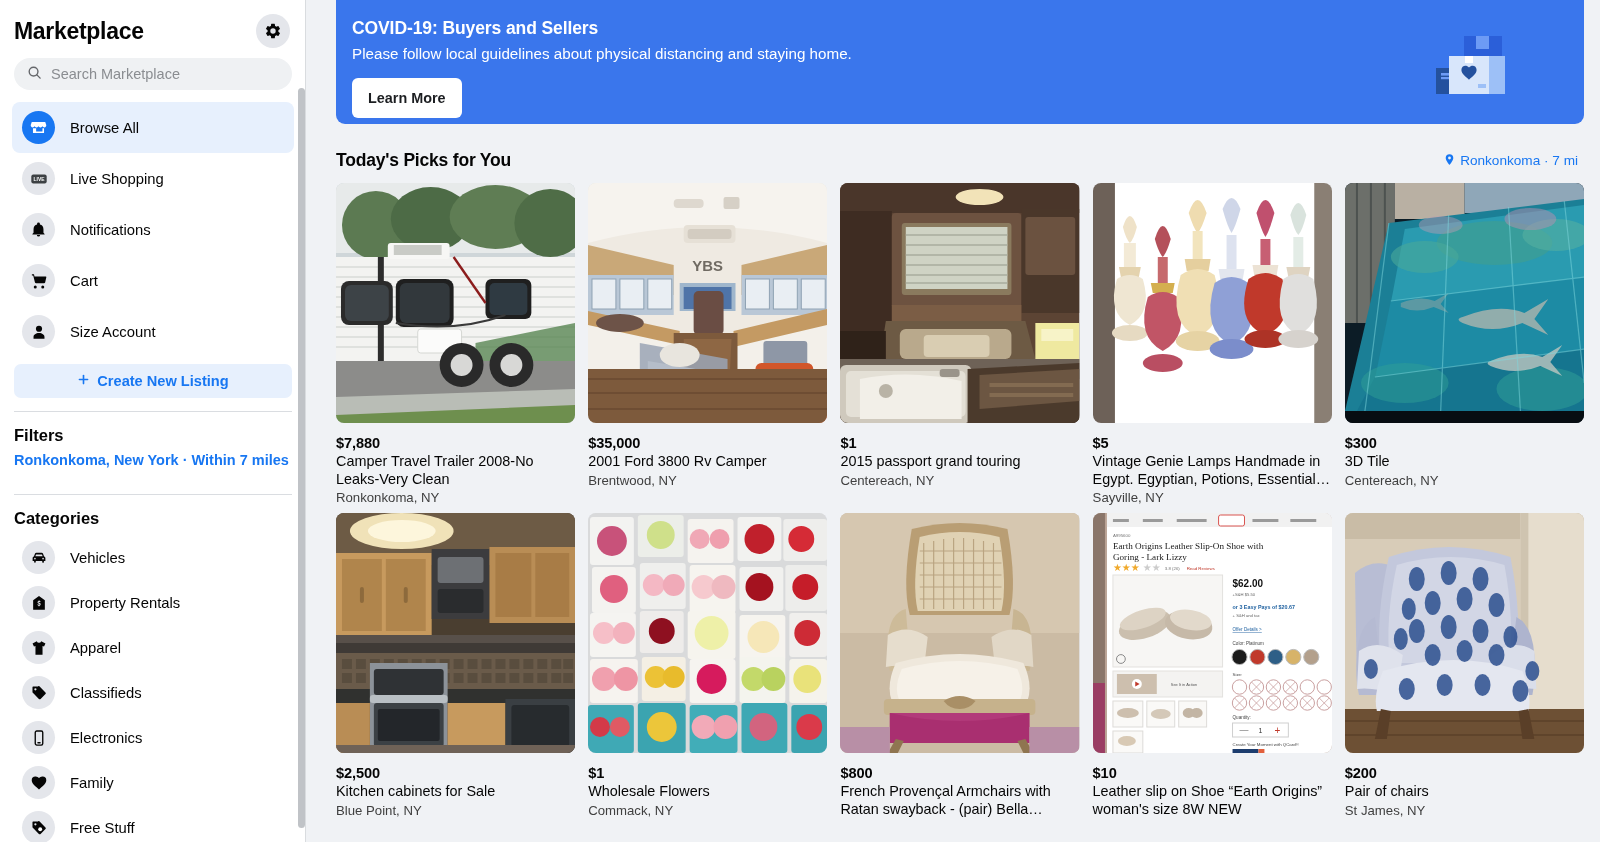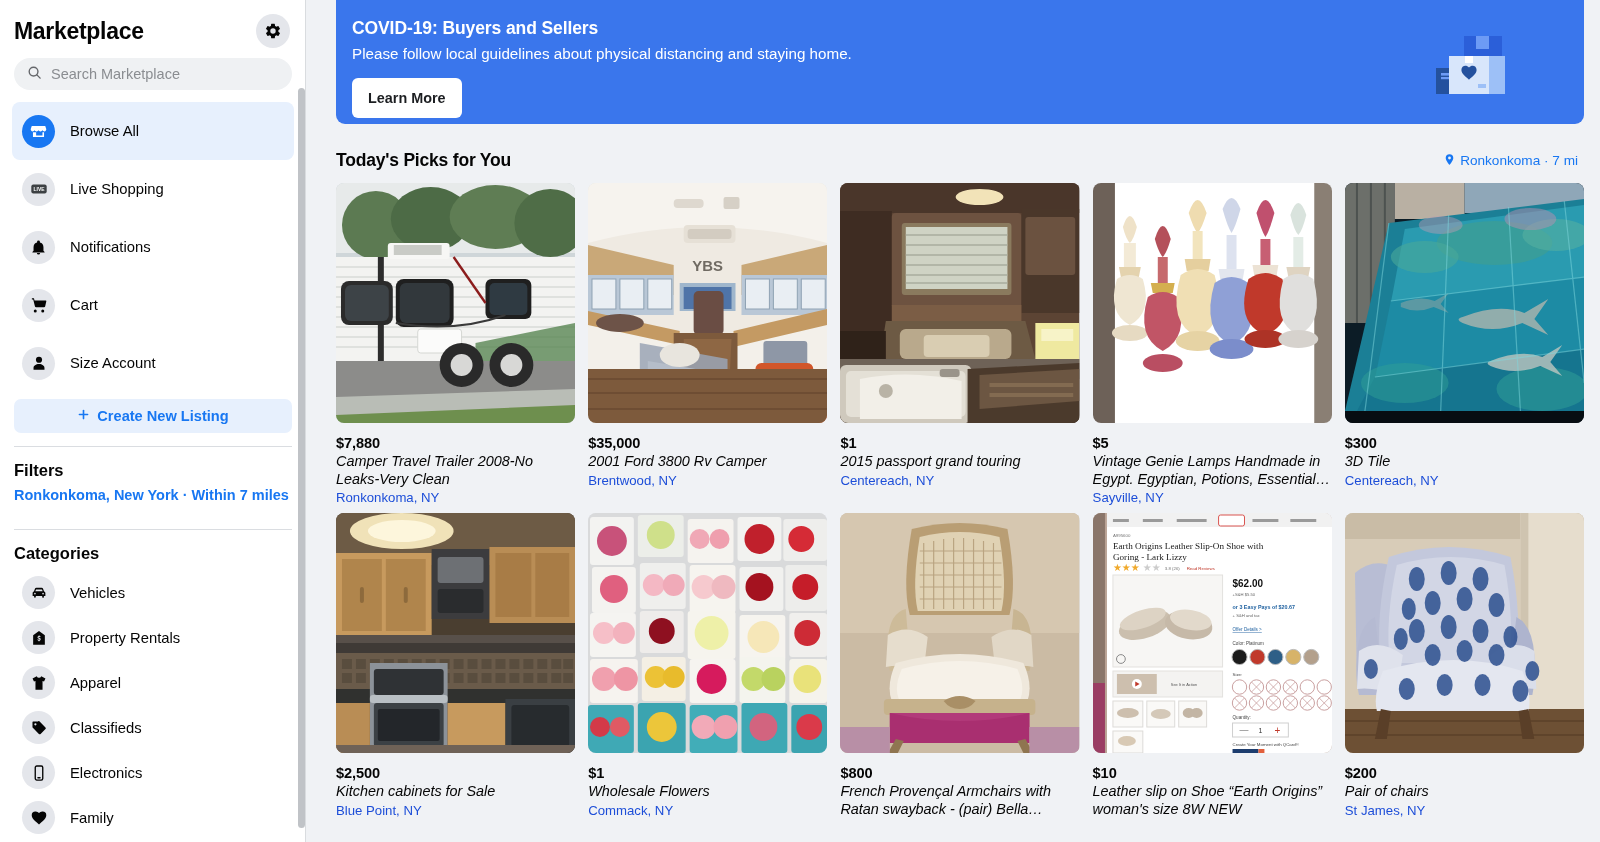--- a/index.html
+++ b/index.html
@@ -40,7 +40,7 @@
   .navlist { padding-top: 2px; }
   .nav-item {
     display: flex; align-items: center; gap: 15px;
-    height: 58px; padding: 0 10px; border-radius: 8px; cursor: pointer;
+    height: 51px; padding: 0 10px; border-radius: 8px; cursor: pointer;
   }
   .nav-item.active { background: #e7f0fd; }
   .nav-label { font-size: 14.8px; color: #050505; }

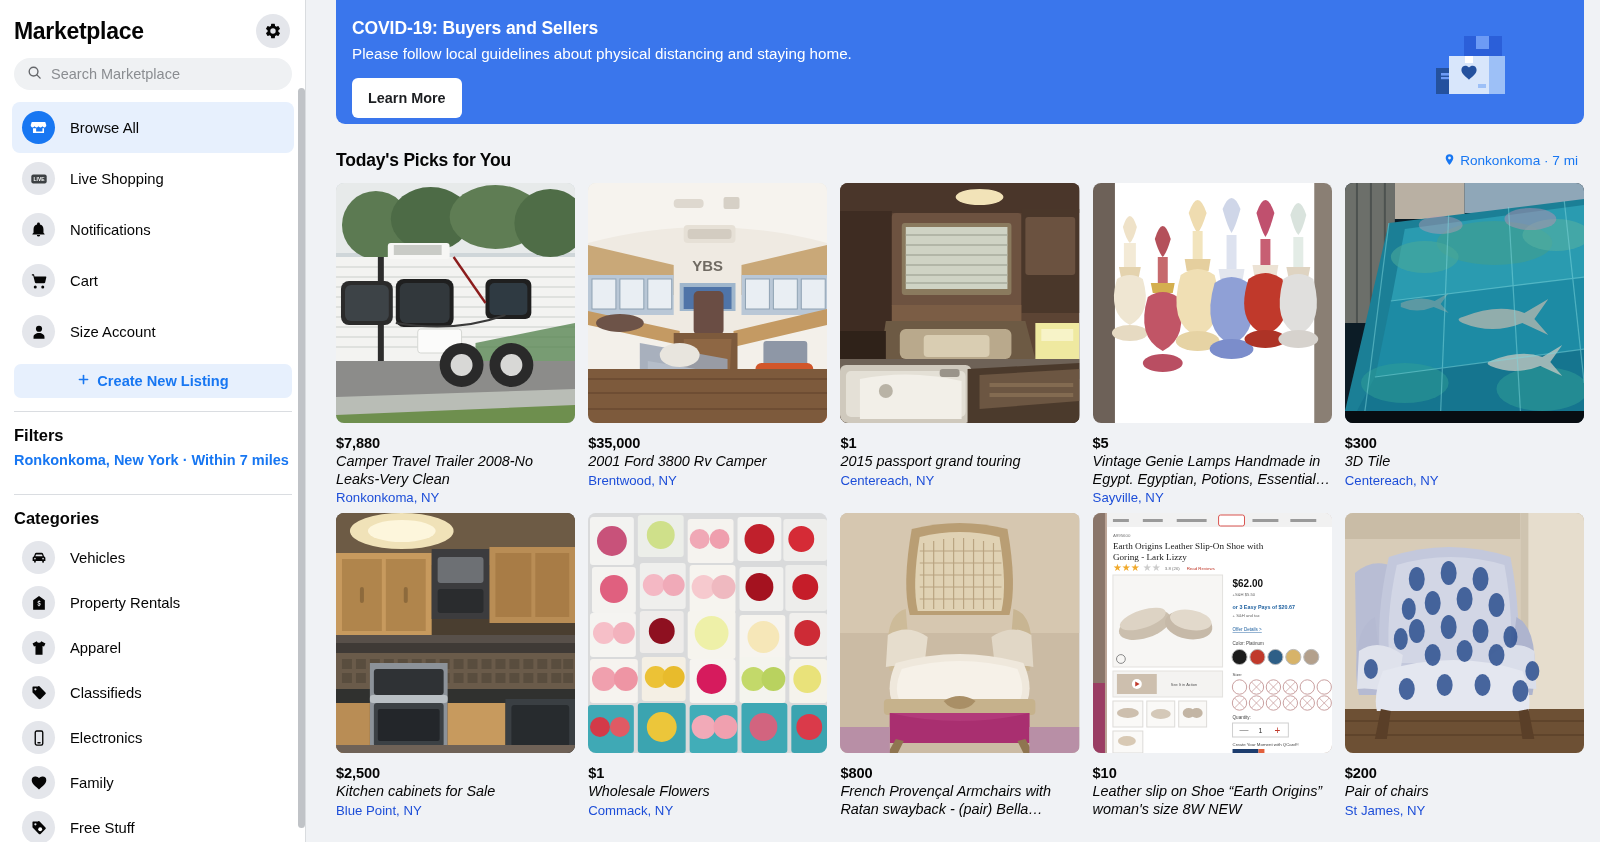--- a/index.html
+++ b/index.html
@@ -103,7 +103,7 @@
   }
   .thumb svg { display: block; width: 100%; height: 100%; }
   .c-price { font-size: 14.6px; font-weight: bold; color: #050505; margin-top: 12px; letter-spacing: -.1px; }
-  .c-title { font-size: 14.4px; color: #050505; margin-top: 2px; line-height: 17.5px; font-style: italic; }
+  .c-title { font-size: 14.4px; color: #050505; margin-top: 2px; line-height: 17.5px; }
   .c-loc { font-size: 13.2px; color: #1d4ed8; margin-top: 2px; }
 </style>
 </head>

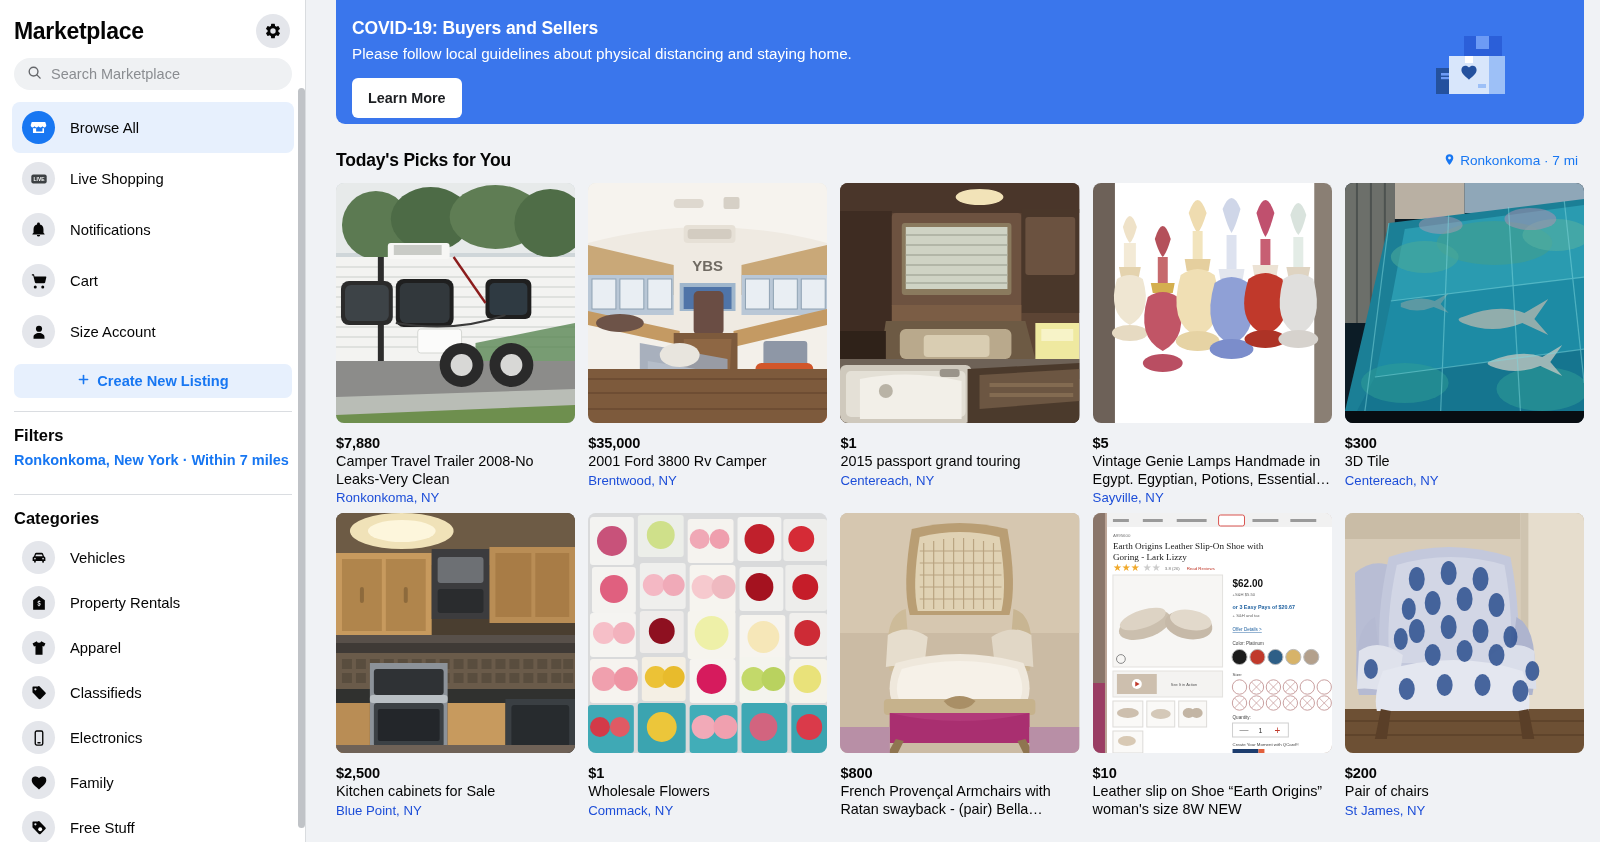--- a/index.html
+++ b/index.html
@@ -104,7 +104,7 @@
   .thumb svg { display: block; width: 100%; height: 100%; }
   .c-price { font-size: 14.6px; font-weight: bold; color: #050505; margin-top: 12px; letter-spacing: -.1px; }
   .c-title { font-size: 14.4px; color: #050505; margin-top: 2px; line-height: 17.5px; }
-  .c-loc { font-size: 13.2px; color: #1d4ed8; margin-top: 2px; }
+  .c-loc { font-size: 13.2px; color: #404040; margin-top: 2px; }
 </style>
 </head>
 <body>

